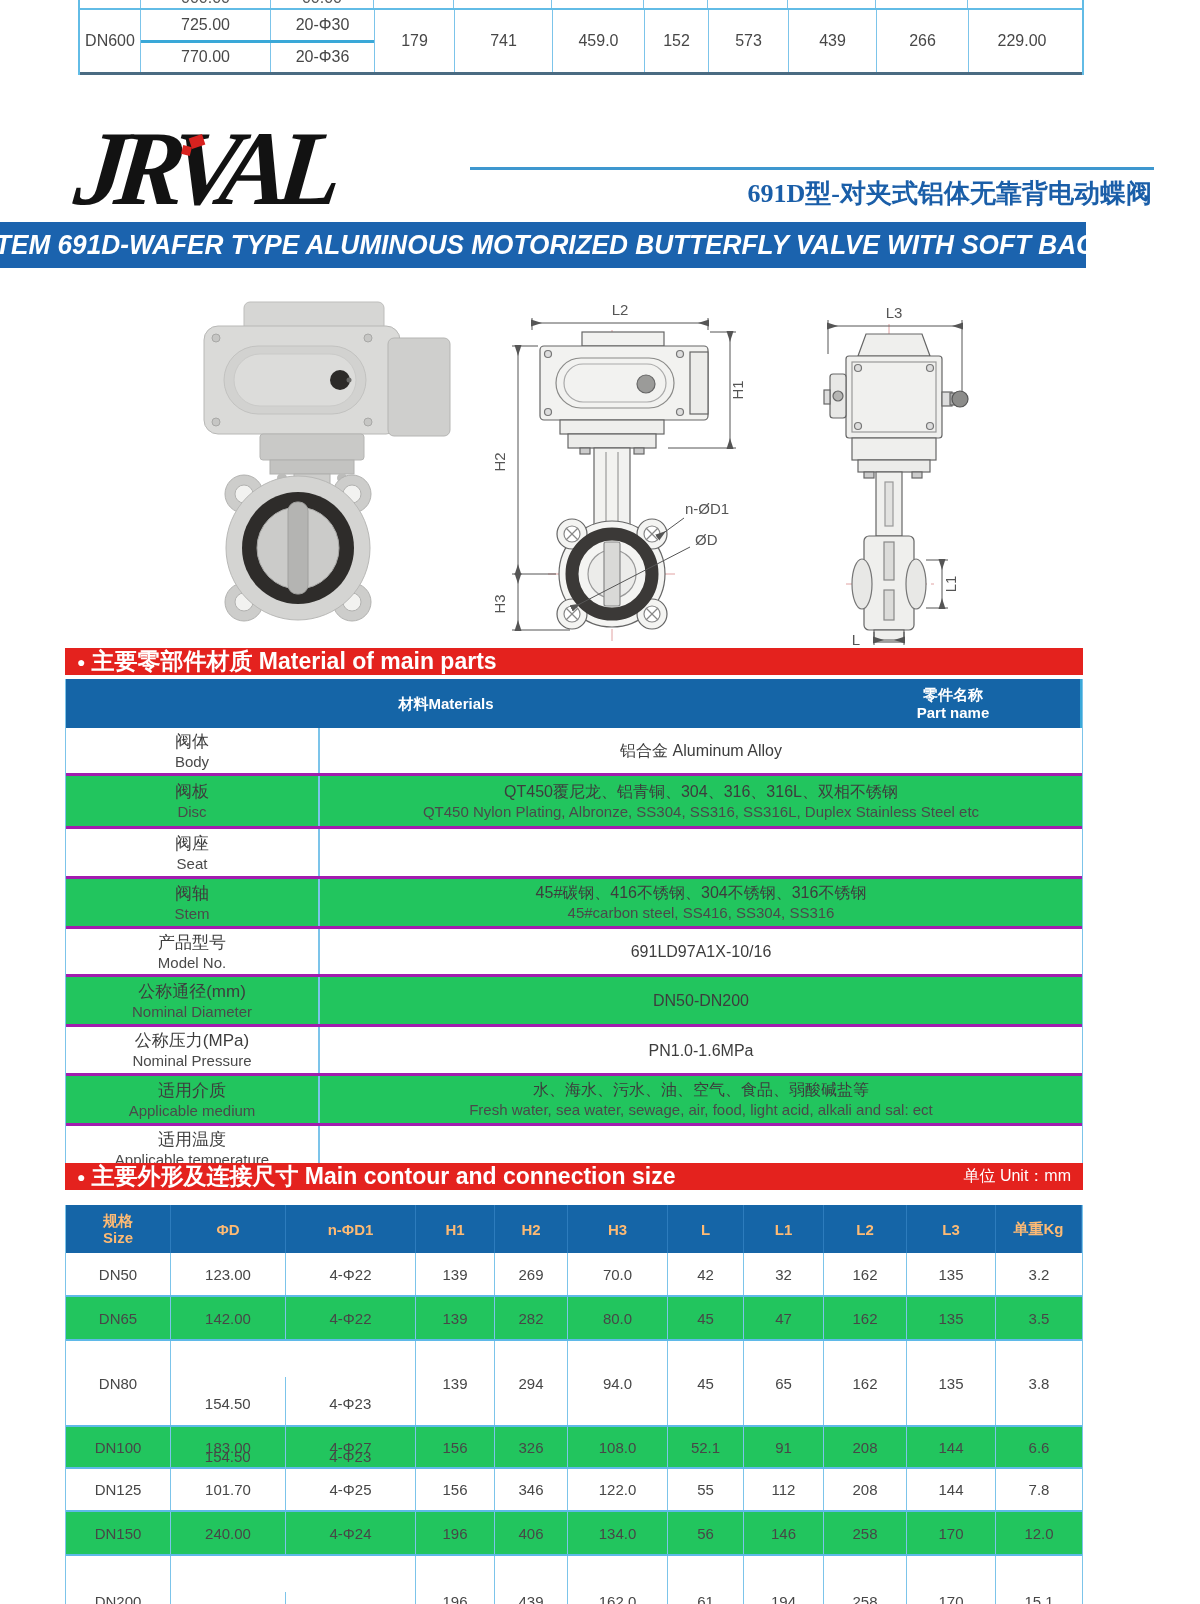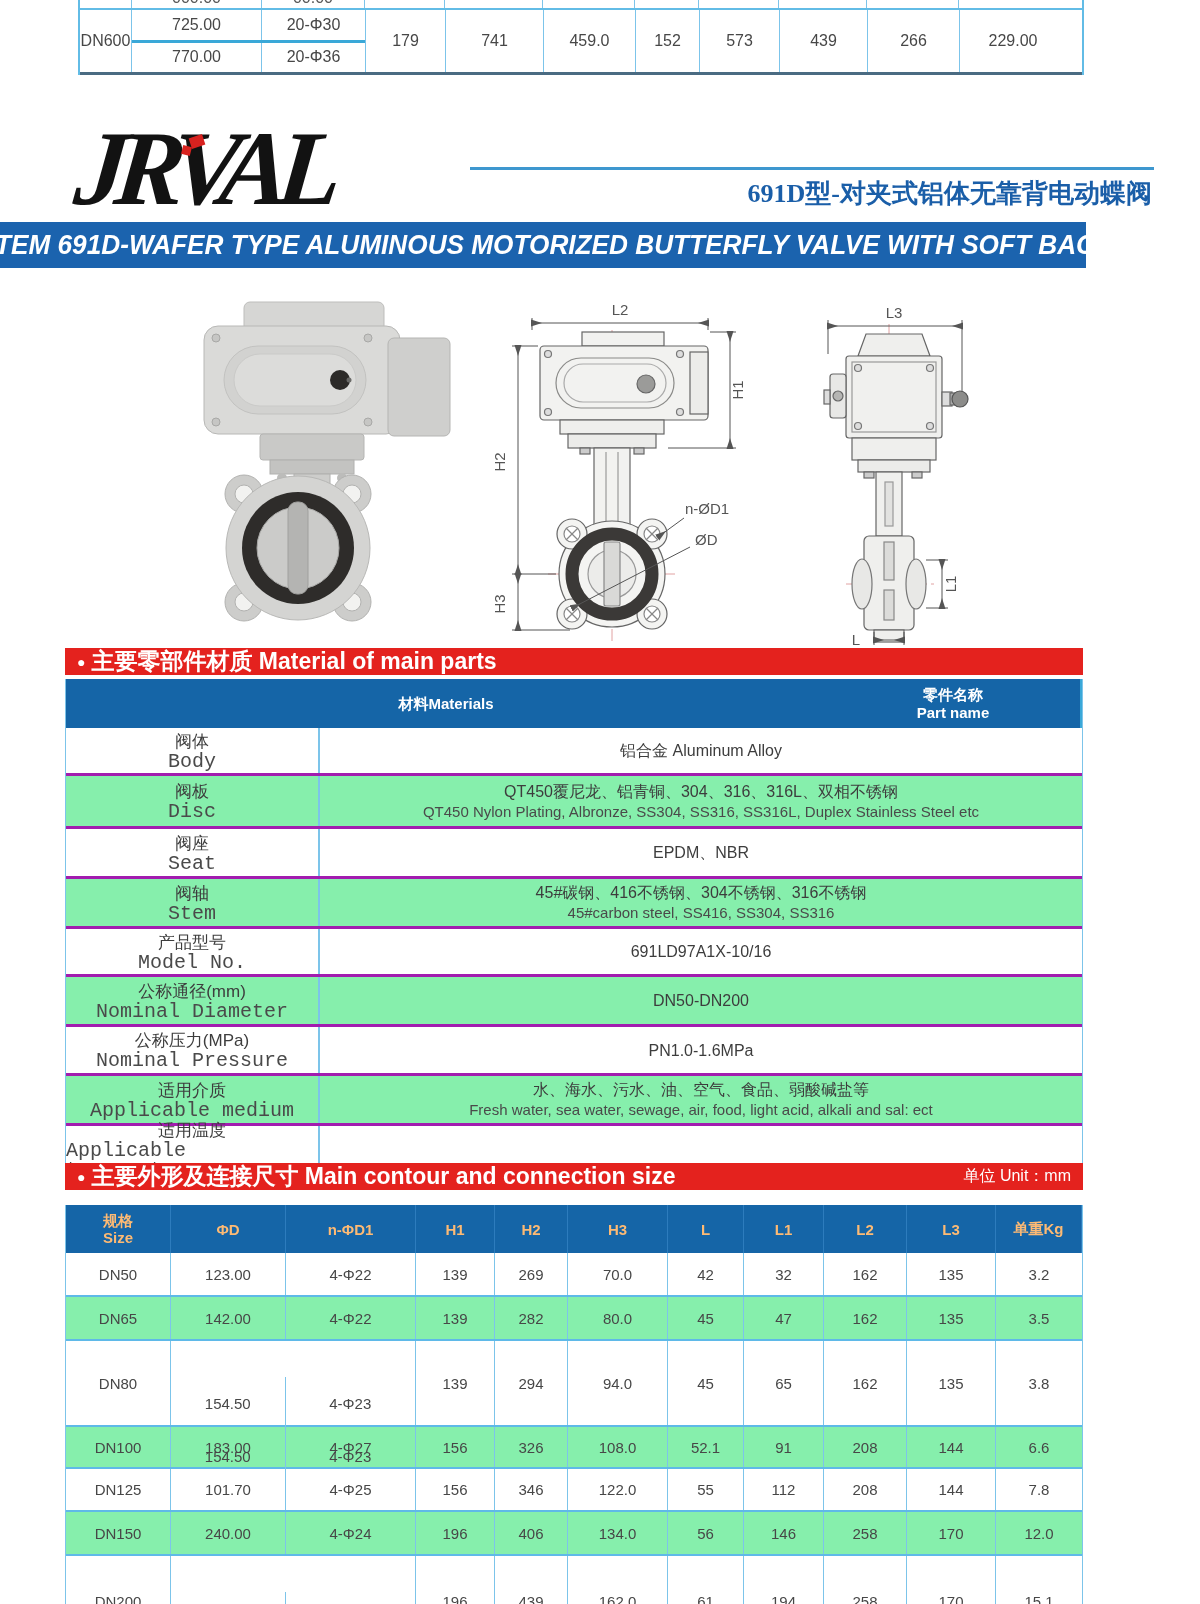--- a/index.html
+++ b/index.html
@@ -18,7 +18,7 @@
   .tt-sliver .cell{align-items:flex-end;padding-bottom:1px;font-size:16px;color:#555;}
   .tt-main{height:62px;border-bottom:3px solid #4a6b82;}
   .tt-main .cell{font-size:16px;}
-  .tc0{width:52px}.tc1{width:130px}.tc2{width:103px}.tc3{width:80px}.tc4{width:98px}
+  .tc0{width:61px}.tc1{width:130px}.tc2{width:103px}.tc3{width:80px}.tc4{width:98px}
   .tc5{width:92px}.tc6{width:64px}.tc7{width:80px}.tc8{width:88px}.tc9{width:92px}.tc10{width:106px;border-right:none;}
   .tt-split{width:233px;display:flex;flex-direction:column;border-right:1px solid #7cc4ea;}
   .tt-sub{display:flex;flex:1;}

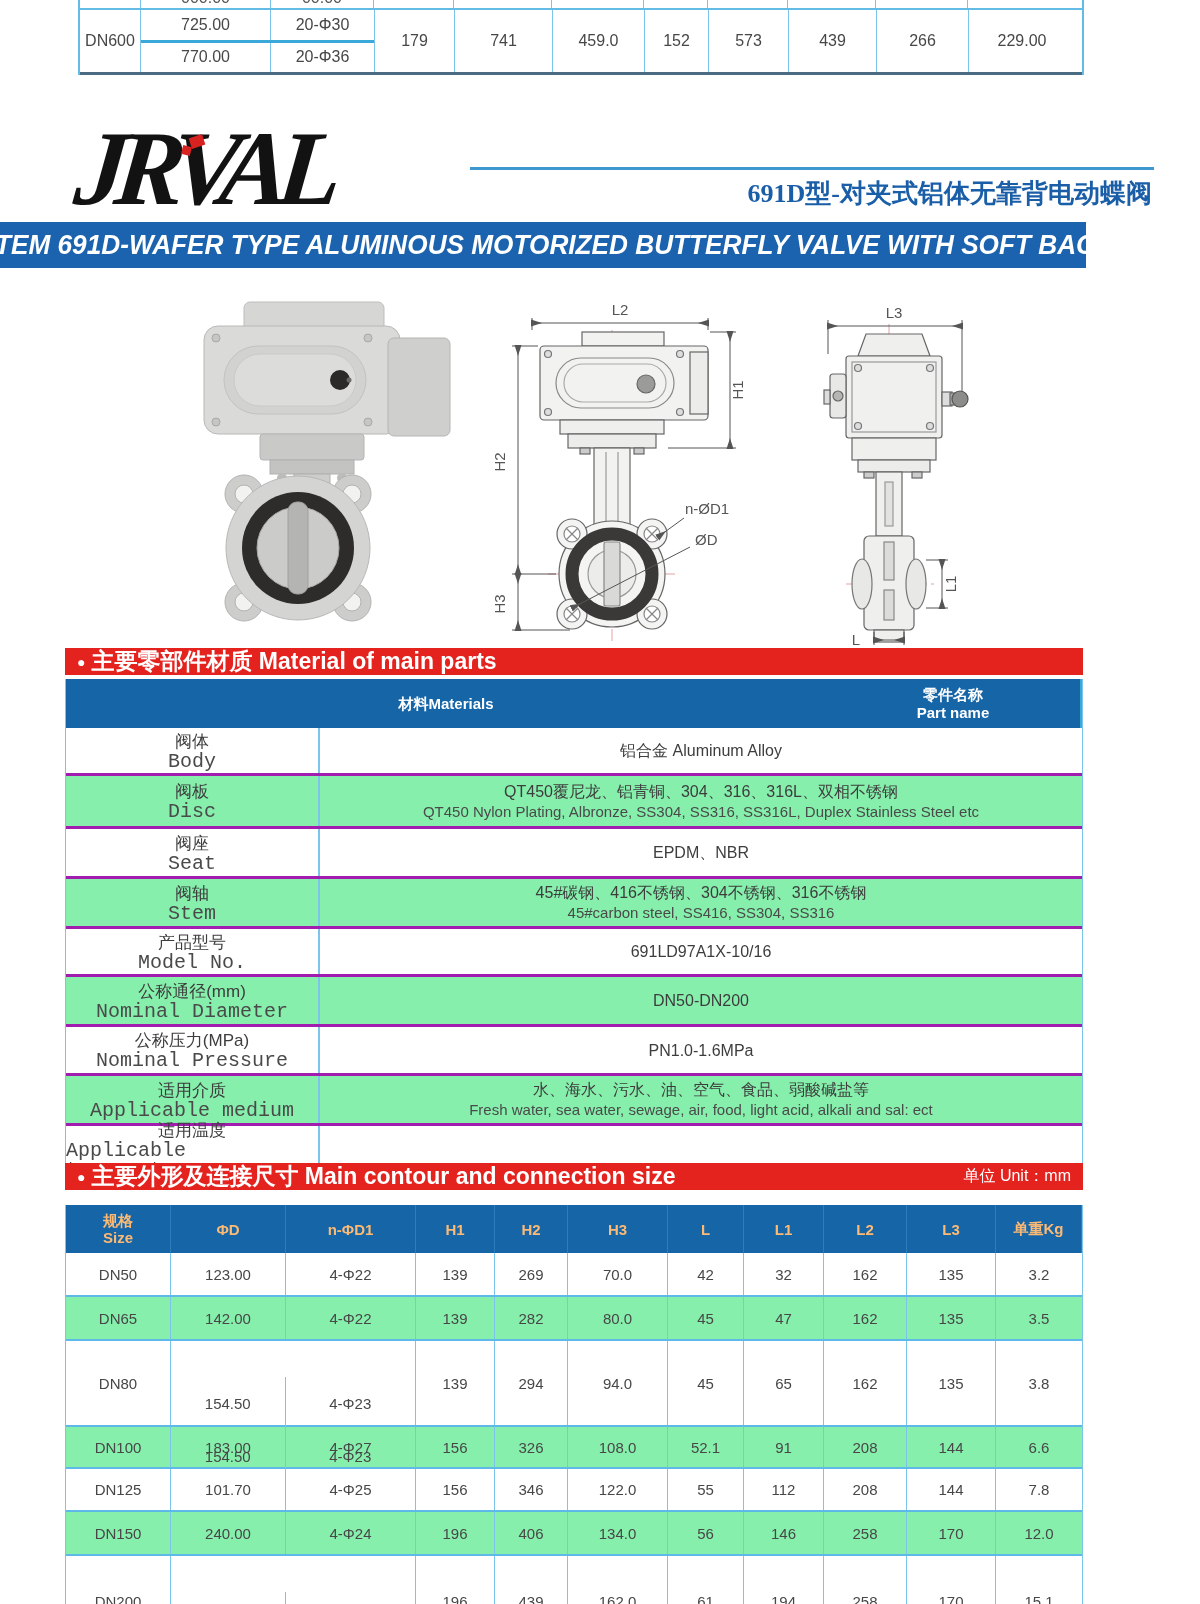--- a/index.html
+++ b/index.html
@@ -55,7 +55,7 @@
   .mat-left{width:254px;display:flex;flex-direction:column;align-items:center;justify-content:center;
     border-right:2px solid #7cc4ea;box-sizing:border-box;}
   .mat-left .cn{font-size:17px;color:#3d3d3d;line-height:21px;}
-  .mat-left .en{font-size:20px;color:#4a4a4a;line-height:19px;font-family:Liberation Mono, monospace;}
+  .mat-left .en{font-size:15px;color:#4a4a4a;line-height:19px;}
   .mat-right{flex:1;display:flex;flex-direction:column;align-items:center;justify-content:center;}
   .mat-right .v1{font-size:16px;color:#3d3d3d;line-height:21px;text-align:center;}
   .mat-right .v2{font-size:15px;color:#4a4a4a;line-height:20px;text-align:center;}

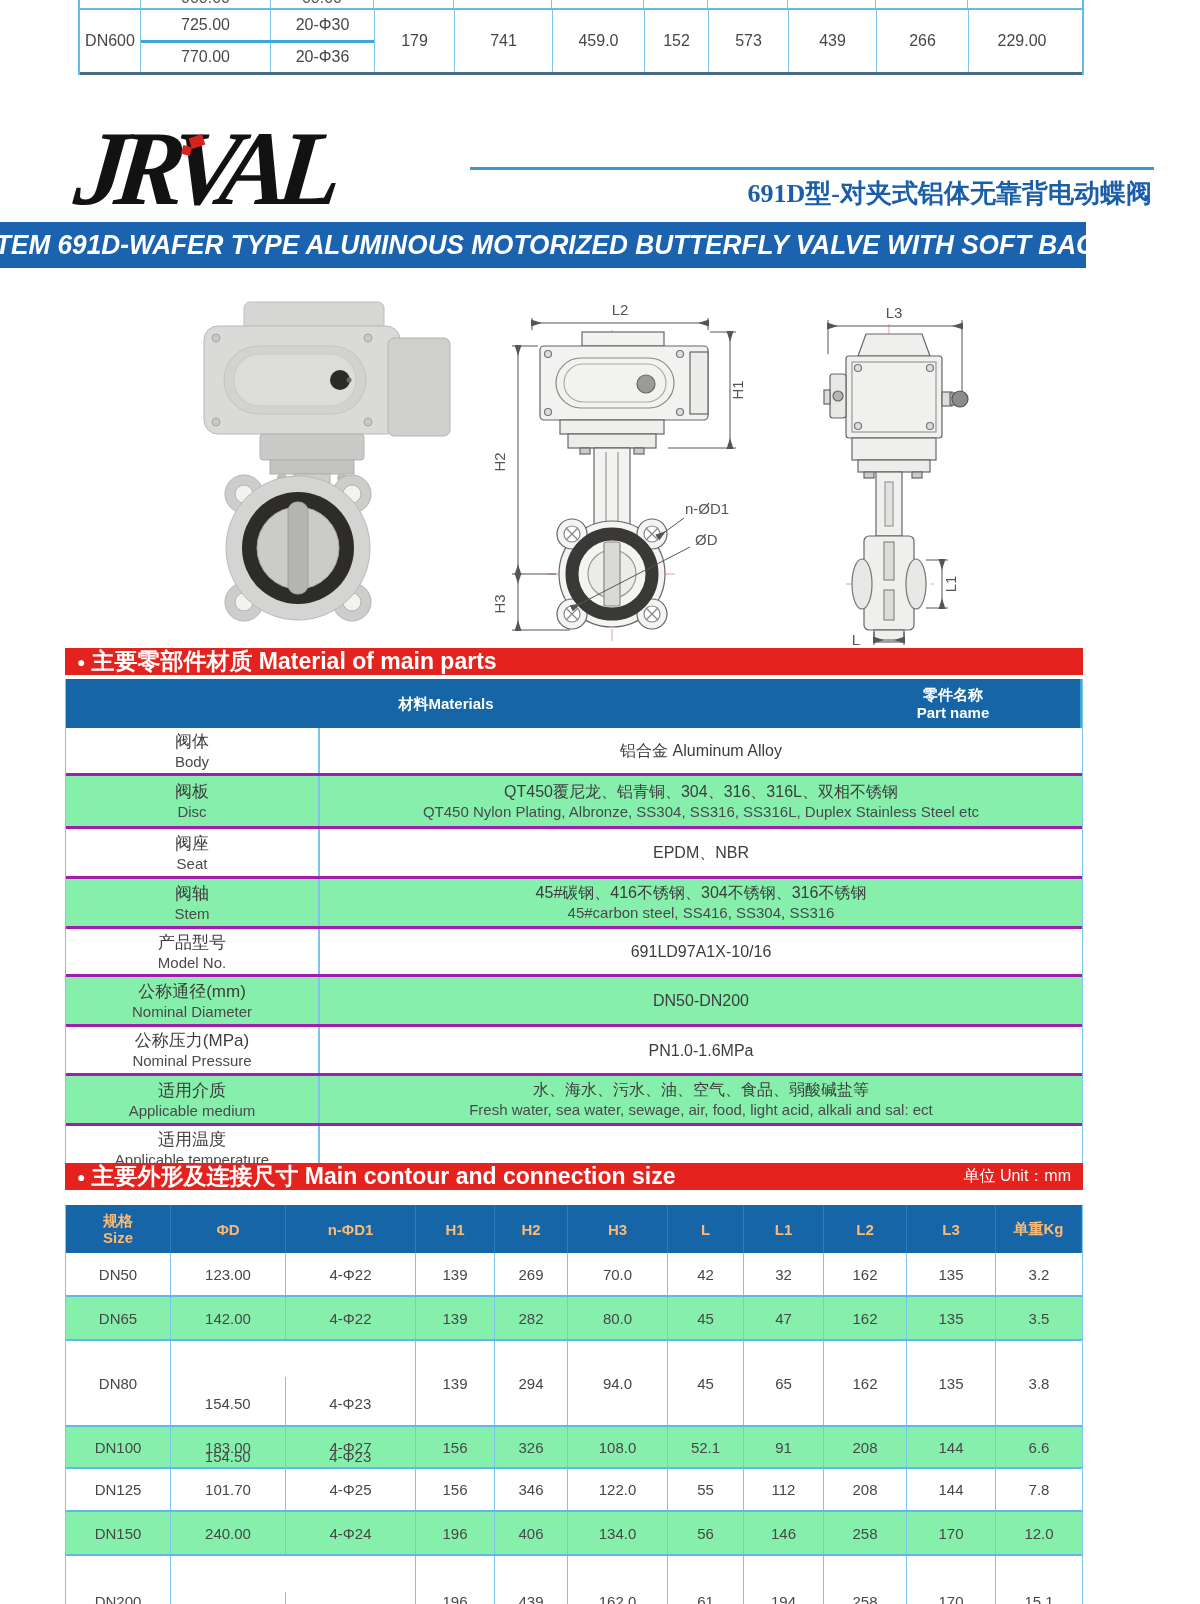--- a/index.html
+++ b/index.html
@@ -59,7 +59,7 @@
   .mat-right{flex:1;display:flex;flex-direction:column;align-items:center;justify-content:center;}
   .mat-right .v1{font-size:16px;color:#3d3d3d;line-height:21px;text-align:center;}
   .mat-right .v2{font-size:15px;color:#4a4a4a;line-height:20px;text-align:center;}
-  .g{background:#86efac;justify-content:center;}
+  .g{background:#22c55e;justify-content:center;}
   
   .dim-table{left:65px;top:1205px;width:1018px;border-left:1px solid #7cc4ea;border-right:1px solid #7cc4ea;box-sizing:border-box;}
   .dim-header{display:flex;height:48px;background:#1565a7;}

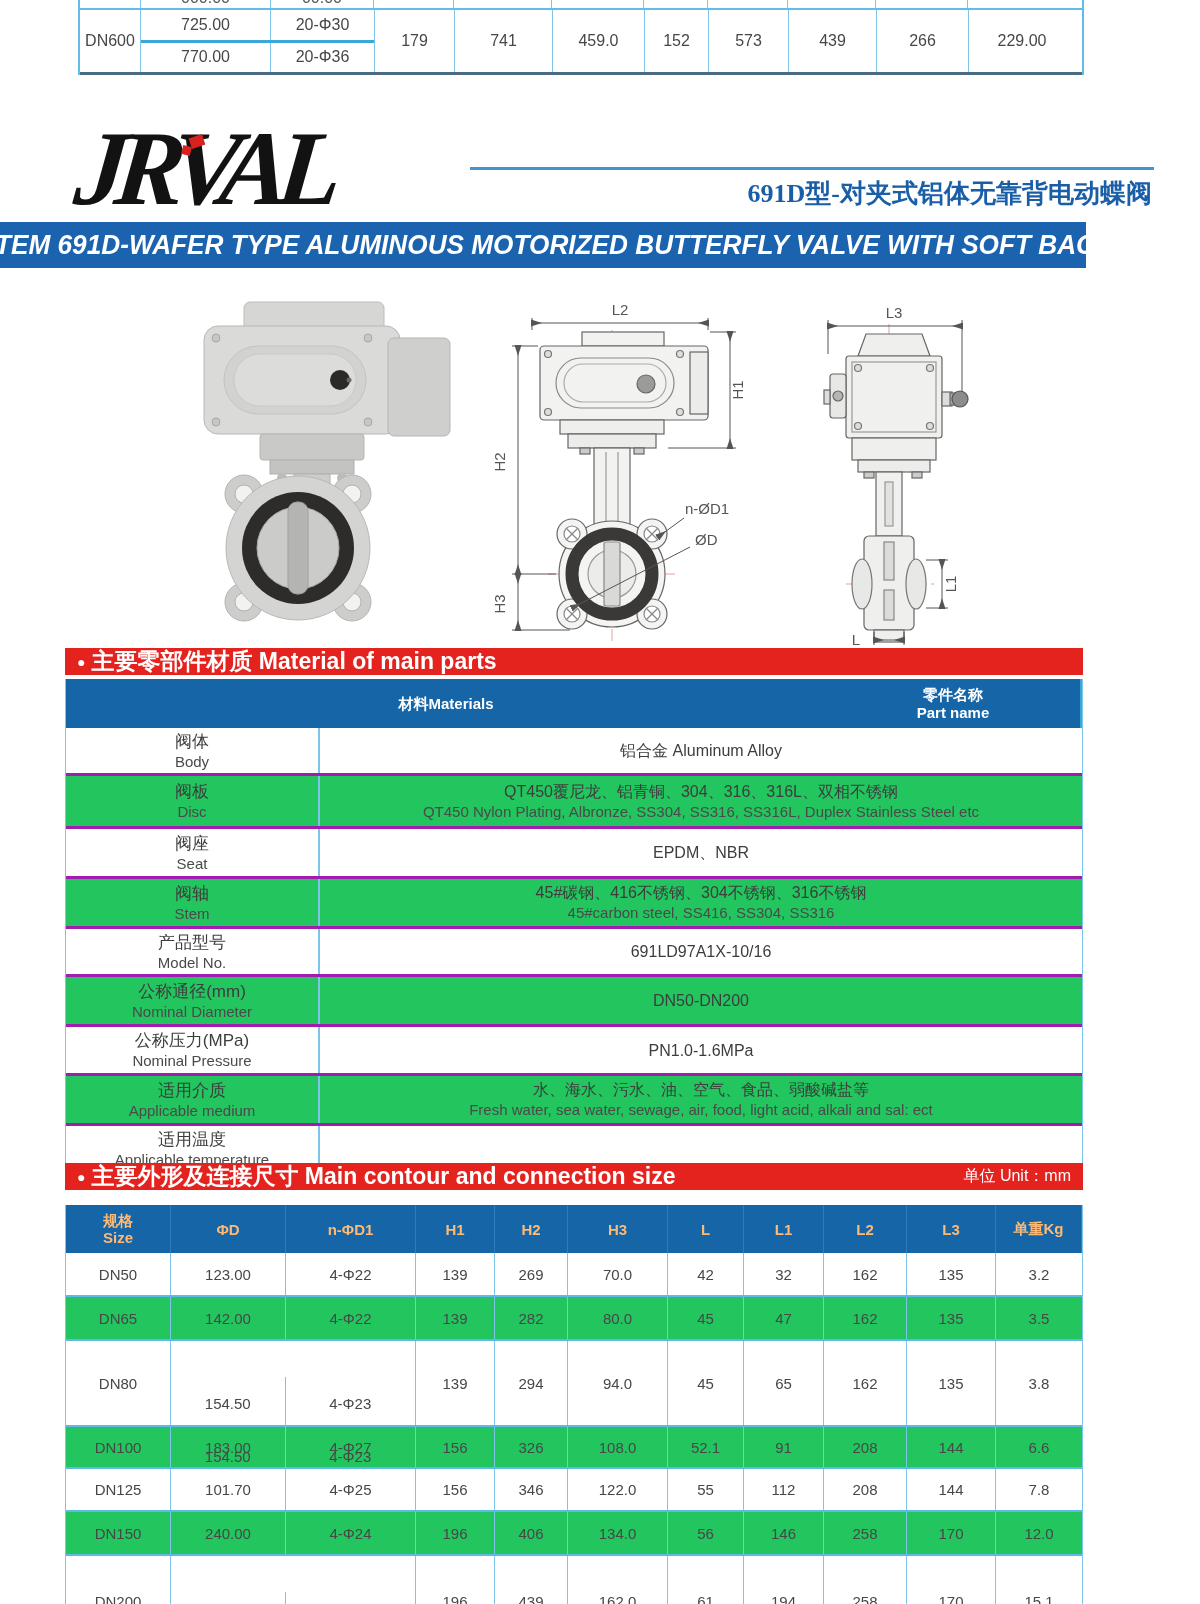--- a/index.html
+++ b/index.html
@@ -333,9 +333,6 @@
         <span class="cn">阀座</span>
         <span class="en">Seat</span>
       </div>
-    <div class="mat-right">
-        <span class="v1">EPDM、NBR</span>
-      </div>
   </div>
   <div class="mat-row g" style="height:47px">
     <div class="mat-left">

